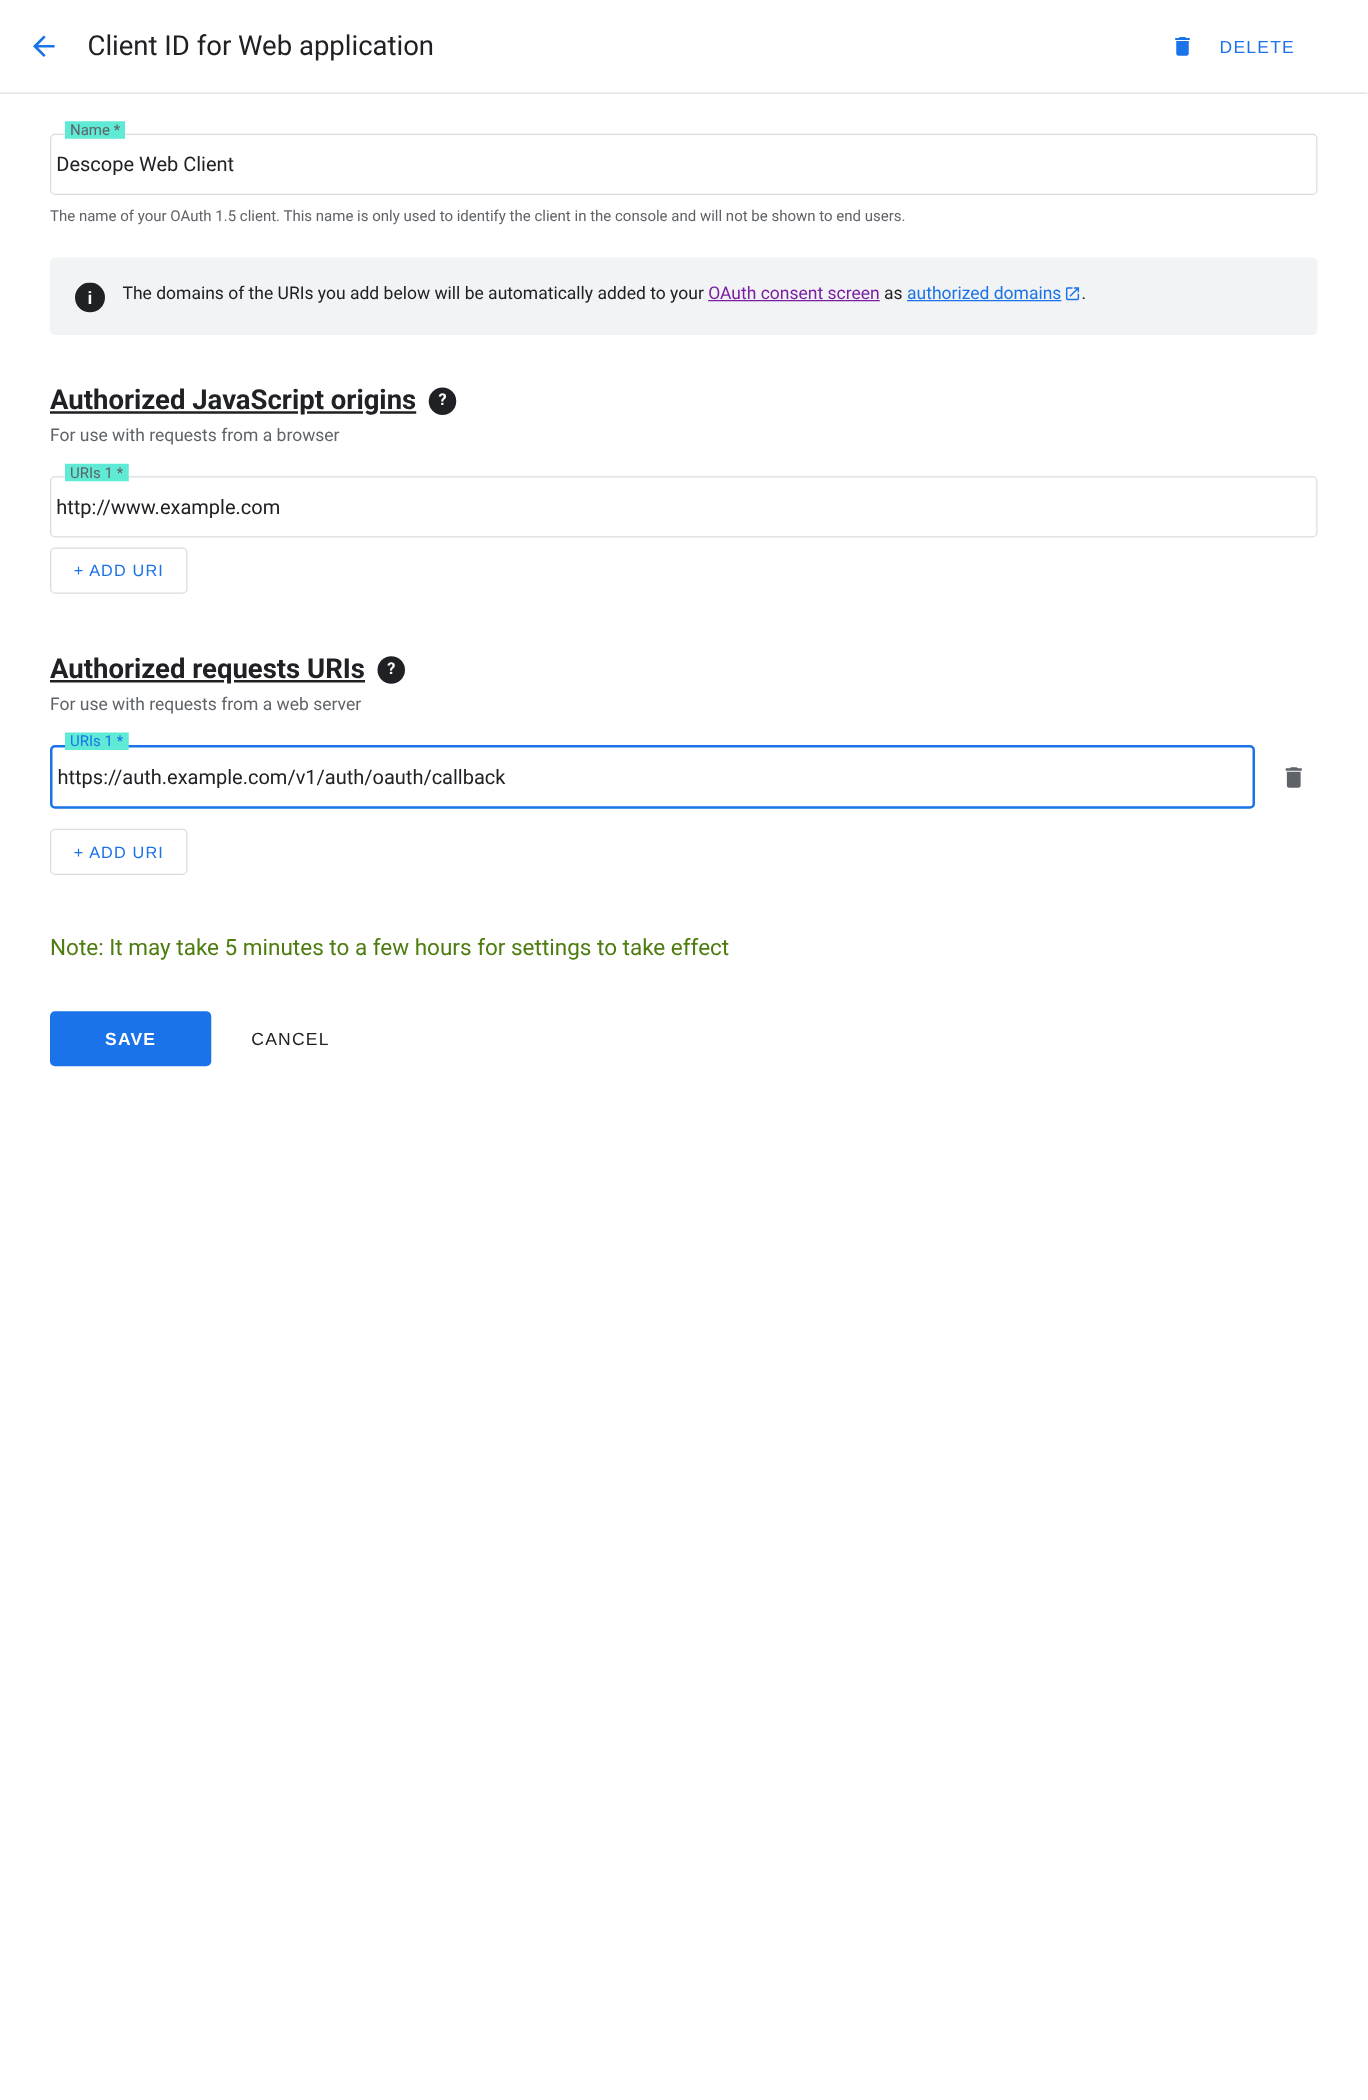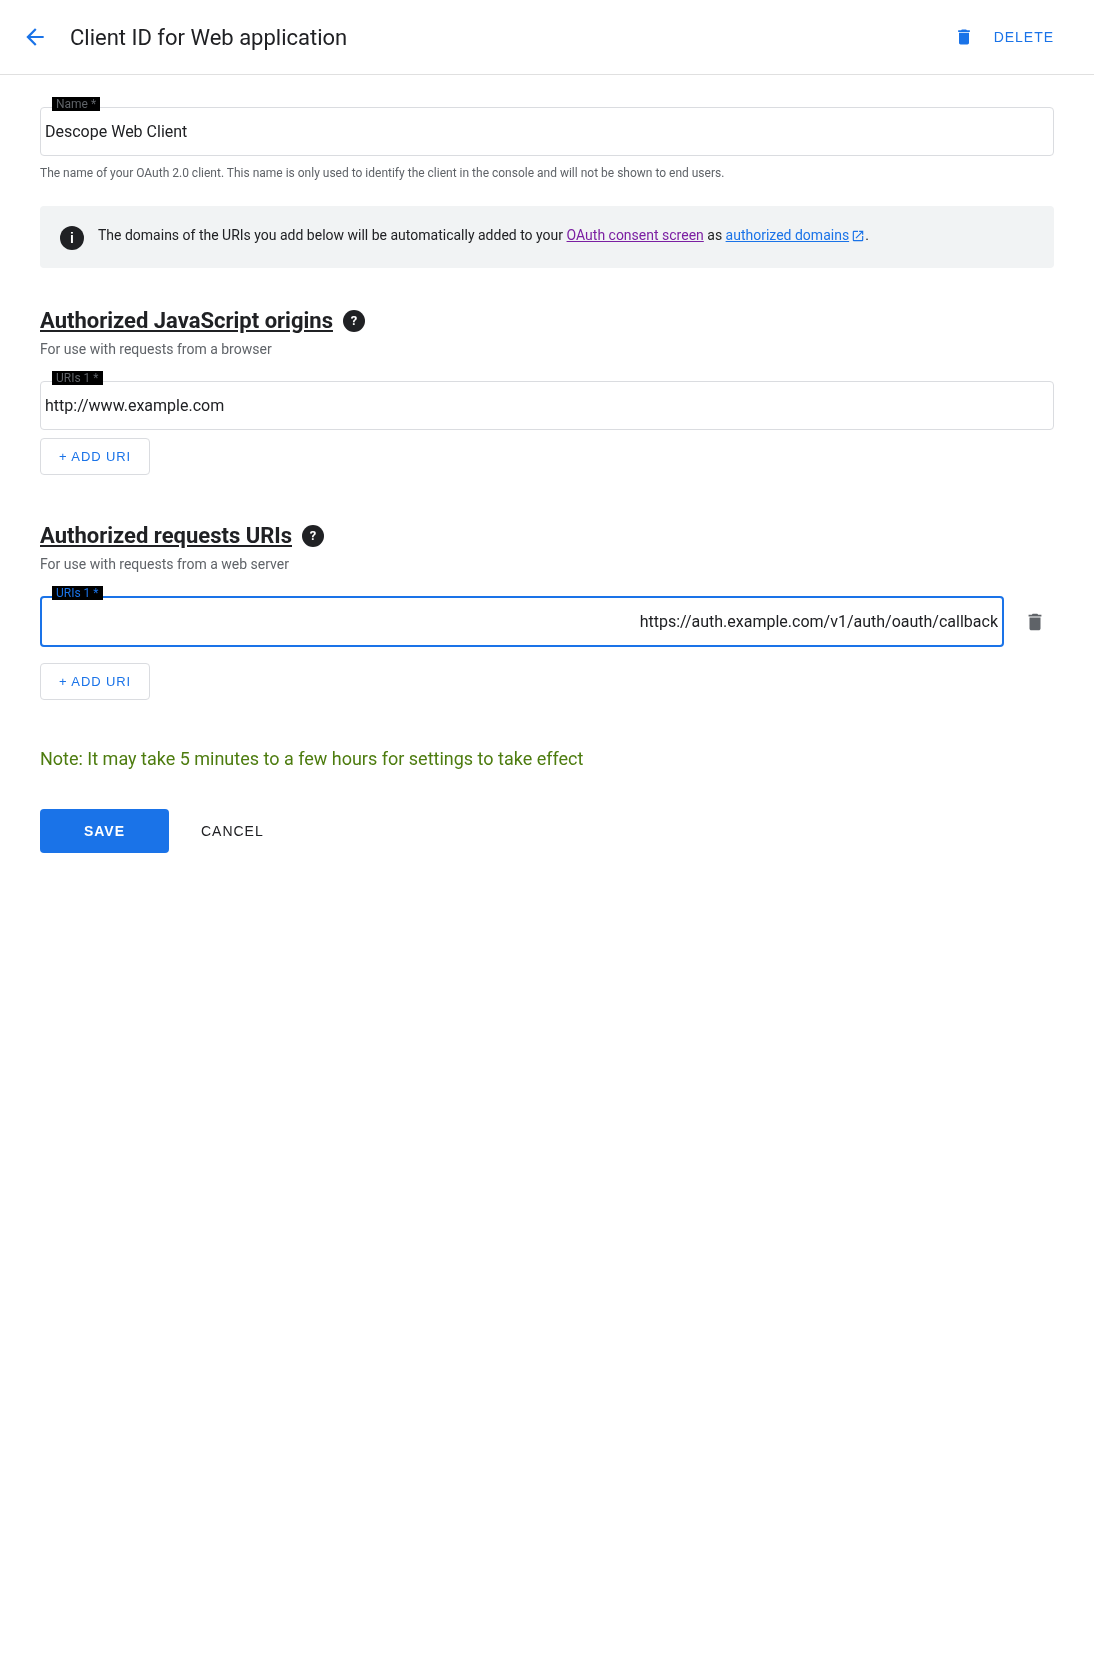--- a/index.html
+++ b/index.html
@@ -21,7 +21,7 @@
       display: flex;
       align-items: center;
       justify-content: space-between;
-      padding: 18px 28px 18px 16px;
+      padding: 18px 46px 18px 16px;
       border-bottom: 1px solid #e0e0e0;
     }
 

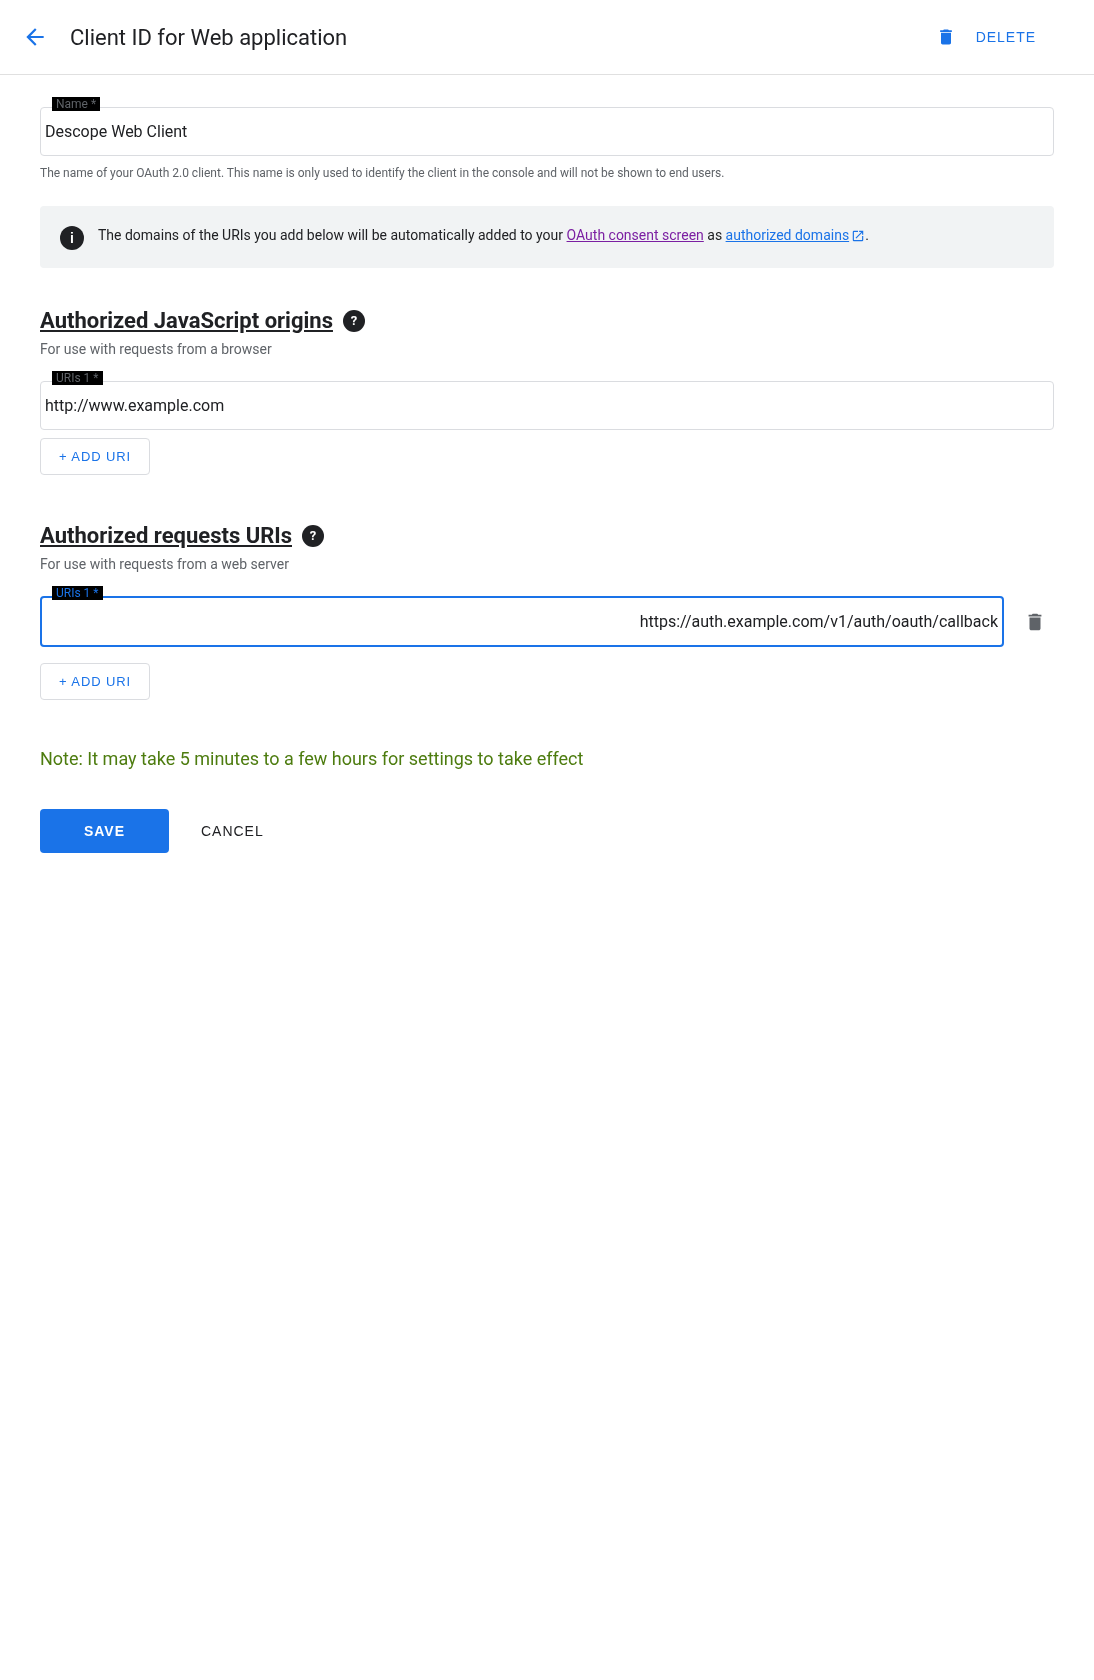--- a/index.html
+++ b/index.html
@@ -86,7 +86,7 @@
       position: absolute;
       top: -10px;
       left: 12px;
-      background: #000000;
+      background: #5eead4;
       padding: 0 4px;
       font-size: 12px;
       color: #5f6368;

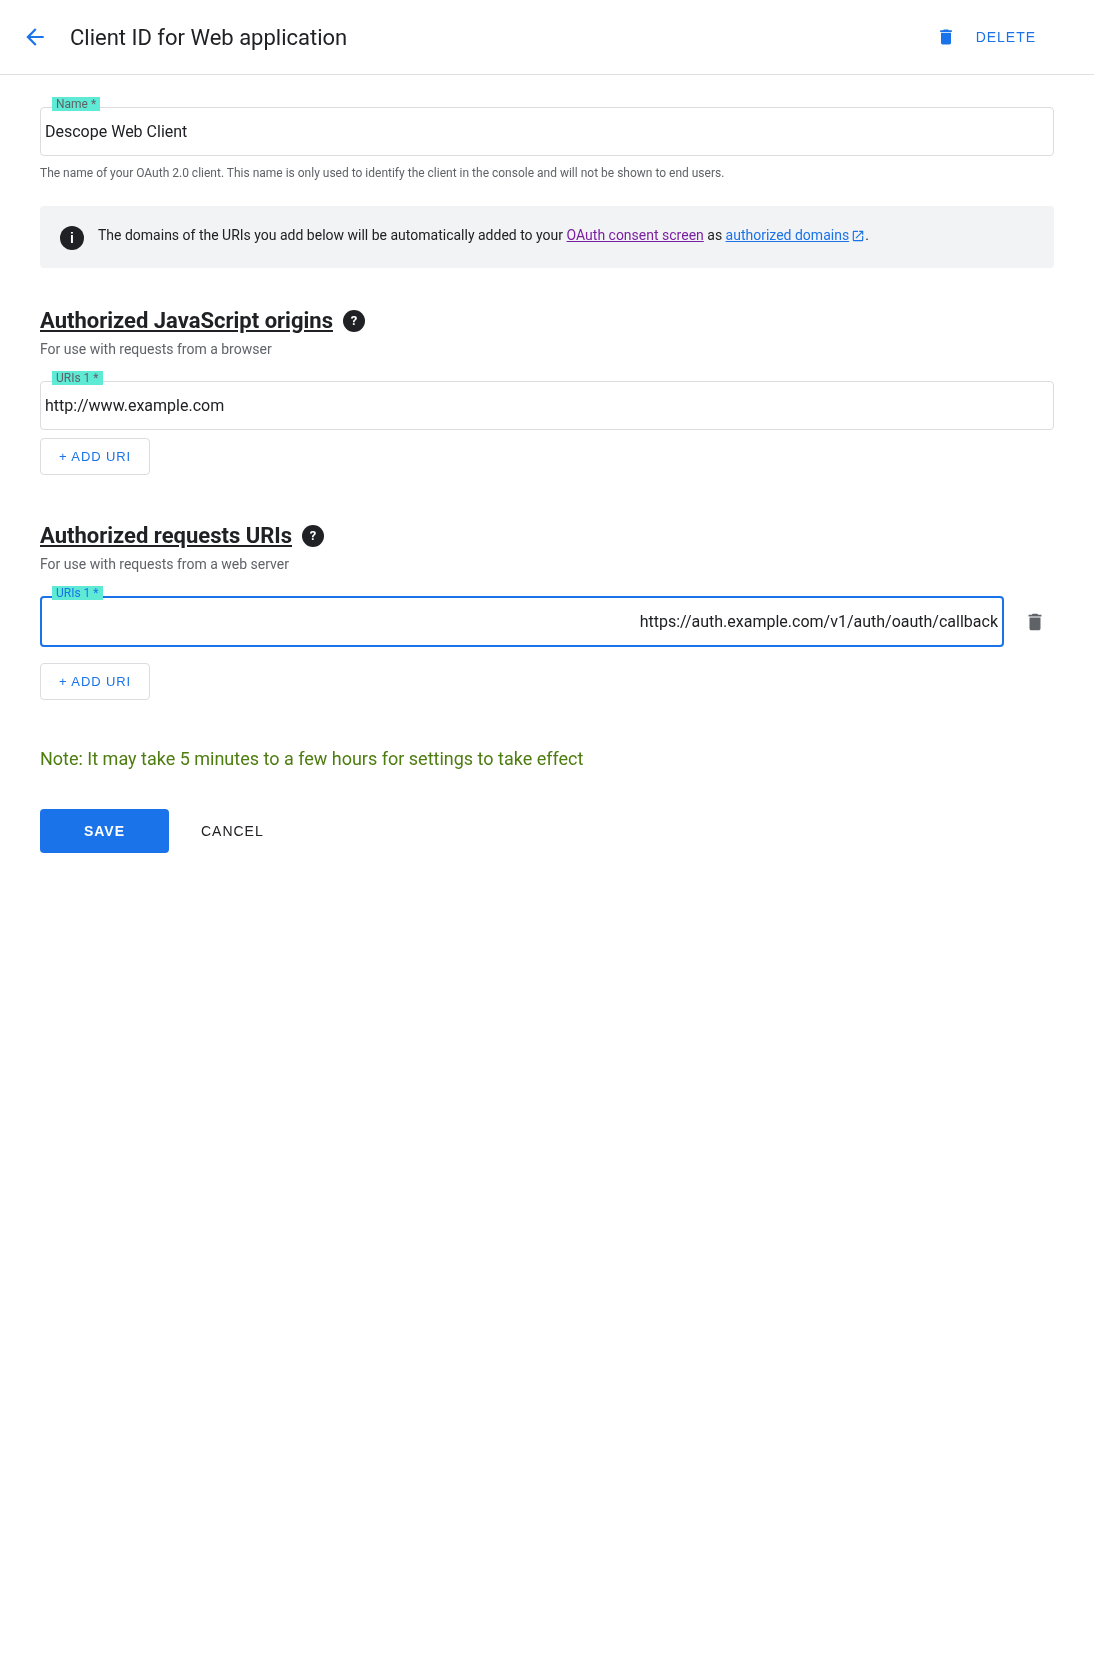--- a/index.html
+++ b/index.html
@@ -311,7 +311,7 @@
       <label>Name *</label>
       <input type="text" value="Descope Web Client" style="">
     </div>
-    <div class="field-description">The name of your OAuth 2.0 client. This name is only used to identify the client in the console and will not be shown to end users.</div>
+    <div class="field-description">The name of your OAuth 1.5 client. This name is only used to identify the client in the console and will not be shown to end users.</div>
   </div>
 
   <div class="info-box">

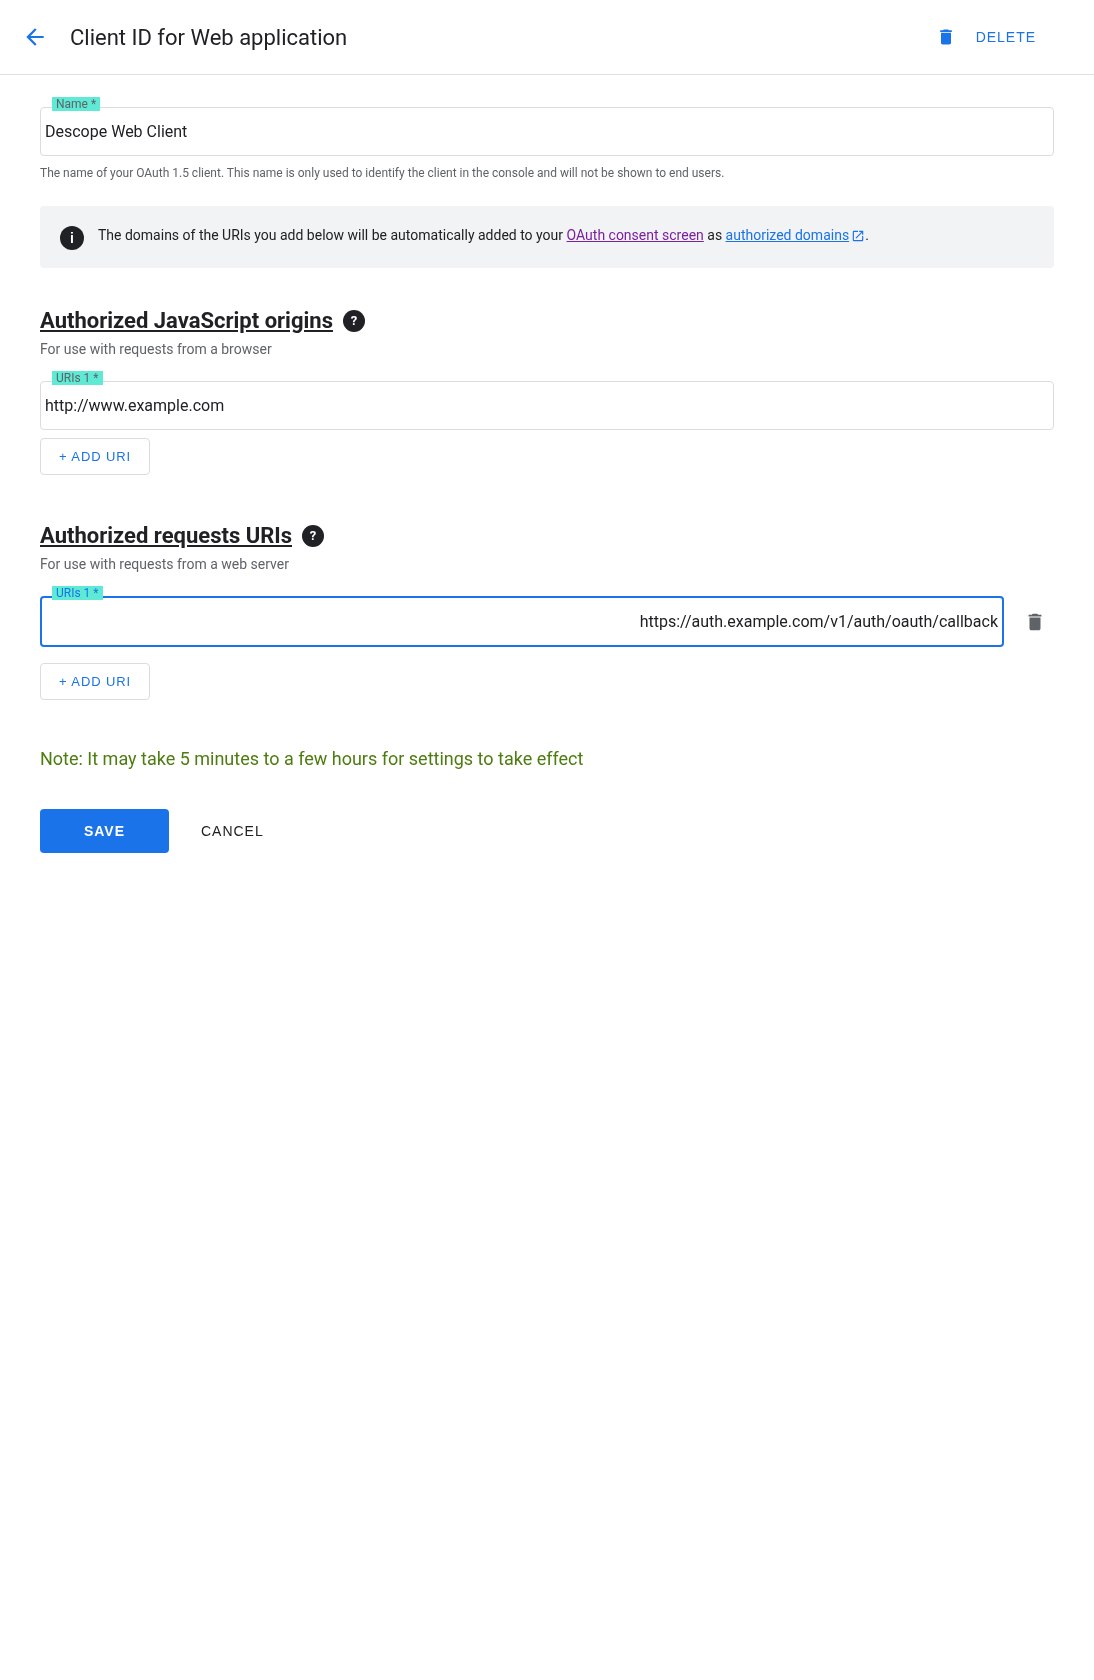--- a/index.html
+++ b/index.html
@@ -106,7 +106,6 @@
     .form-field.active input {
       border-color: #1a73e8;
       border-width: 2px;
-      text-align: right;
     }
 
     .form-field.active label {

